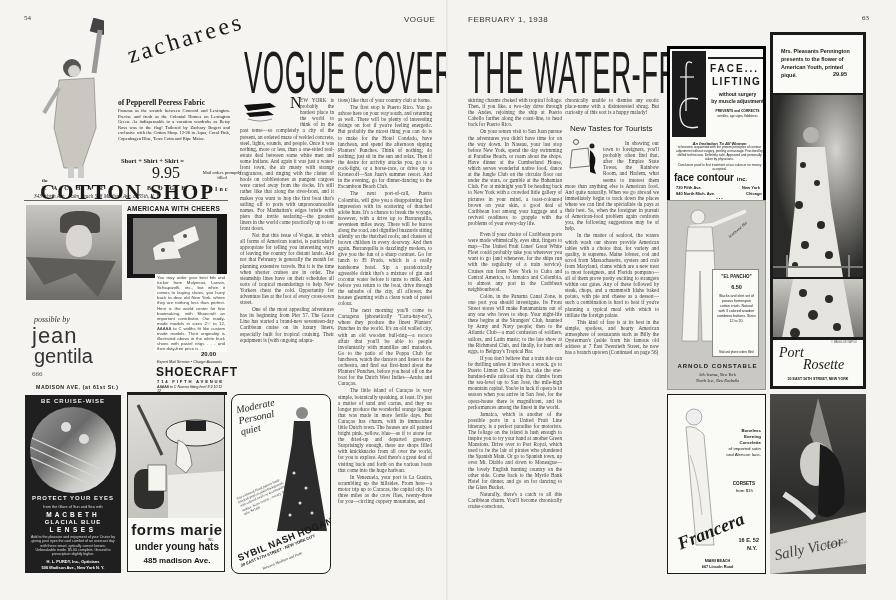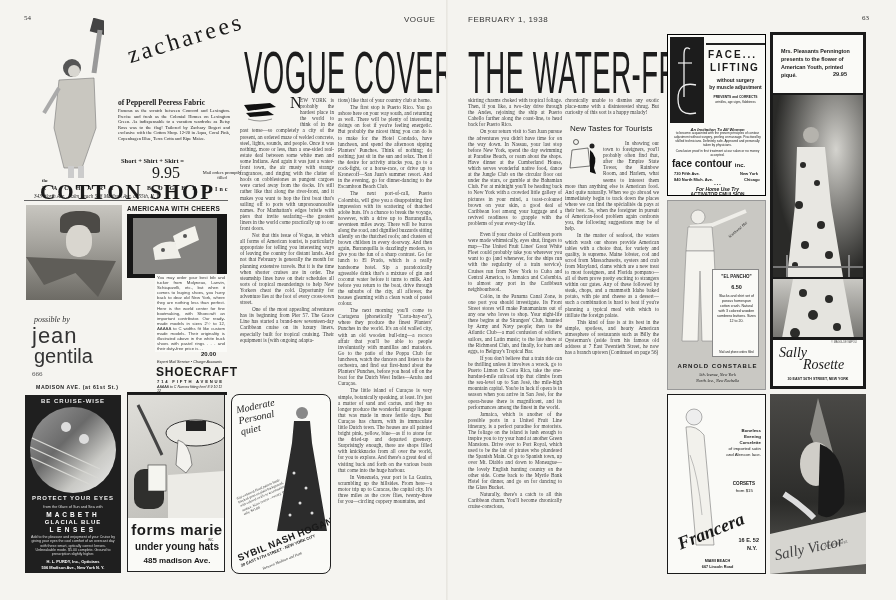--- a/index.html
+++ b/index.html
@@ -211,7 +211,7 @@
   </div>
 
 
-  <div class="abs box" style="left:219px;top:34px;width:99px;height:162px;border:1px solid #000000">
+  <div class="abs box" style="left:219px;top:46px;width:99px;height:162px;border:3px solid #000000">
     <div class="abs" style="left:2px;top:2px;width:34px;height:86px;background:#1c1c1c">
       <svg width="34" height="86" viewBox="0 0 34 86">
         <path d="M20 12 Q14 8 14 18 L14 60" stroke="#eee" stroke-width="1.3" fill="none"></path>

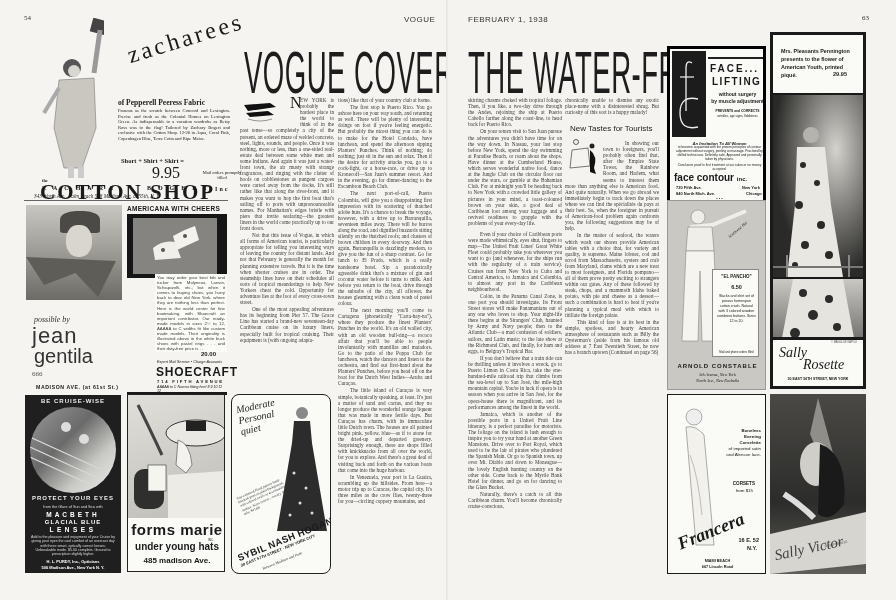--- a/index.html
+++ b/index.html
@@ -283,7 +283,7 @@
   <div class="abs" style="left:322px;top:337px;width:96px;height:52px;background:#1a1a1a">
     <div class="abs" style="left:3px;top:3px;width:90px;height:46px;background:#fafaf7">
       <div class="abs sans" style="left:58px;top:1px;font-size:2.6px;color:#555">© MAGGI-DE NAPOLI</div>
-      <div class="abs" style="left:6px;top:5px;font-family:'Liberation Serif',serif;font-style:italic;font-size:14px">Sally</div>
+      <div class="abs" style="left:6px;top:5px;font-family:'Liberation Serif',serif;font-style:italic;font-size:14px">Port</div>
       <div class="abs" style="left:30px;top:17px;font-family:'Liberation Serif',serif;font-style:italic;font-size:14px">Rosette</div>
       <div class="abs sans center" style="left:0;top:37px;width:90px;font-size:3.6px;font-weight:700">30 EAST 56TH STREET, NEW YORK</div>
     </div>

